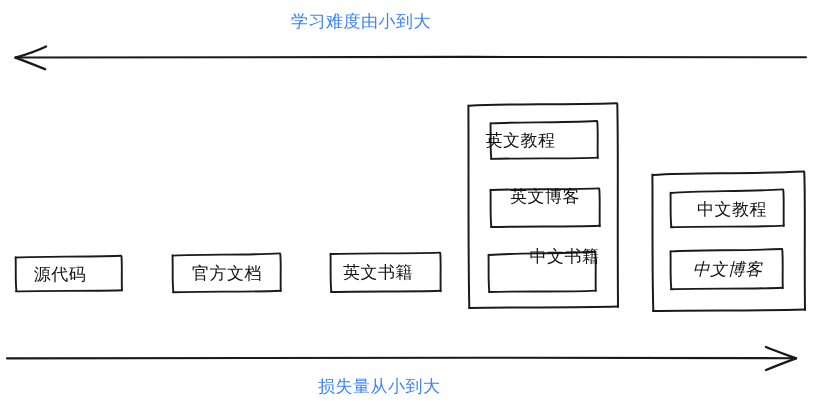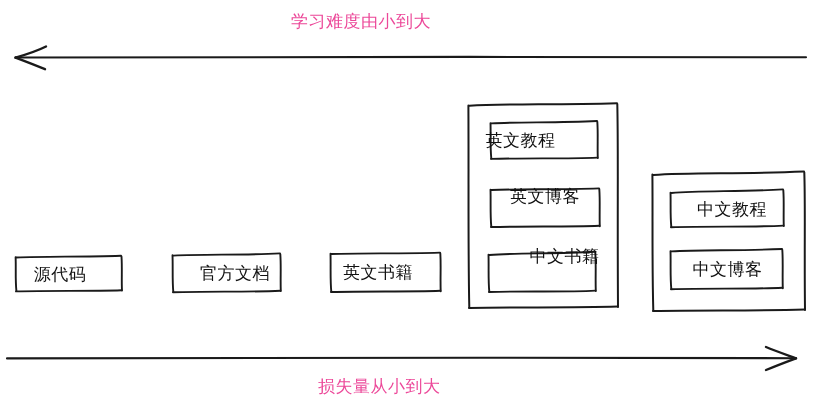--- a/index.html
+++ b/index.html
@@ -28,7 +28,7 @@
     position: absolute;
     font-size: 17px;
     line-height: 20px;
-    color: #ec4899;
+    color: #3b82f6;
     white-space: nowrap;
     letter-spacing: 0.5px;
   }

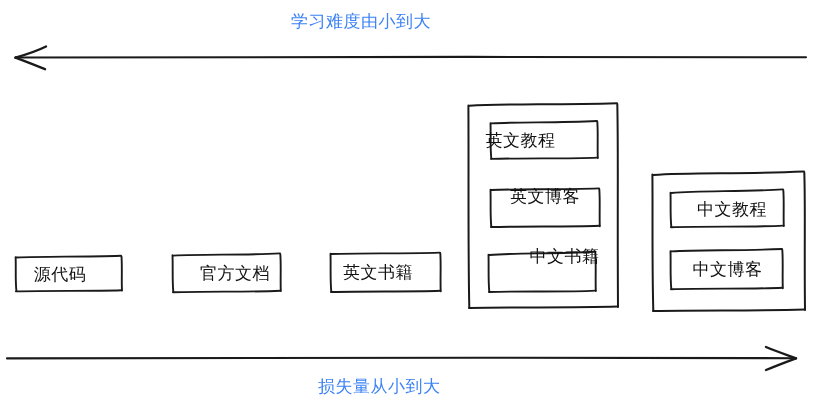--- a/index.html
+++ b/index.html
@@ -146,7 +146,7 @@
 
   <div class="node-label" style="left:15px; top:255px; width:90px; height:37px;">源代码</div>
 
-  <div class="node-label" style="left:180px; top:253px; width:110px; height:39px;">官方文档</div>
+  <div class="node-label" style="left:172px; top:253px; width:110px; height:39px;">官方文档</div>
 
   <div class="node-label" style="left:330px; top:252px; width:96px; height:40px;">英文书籍</div>
 

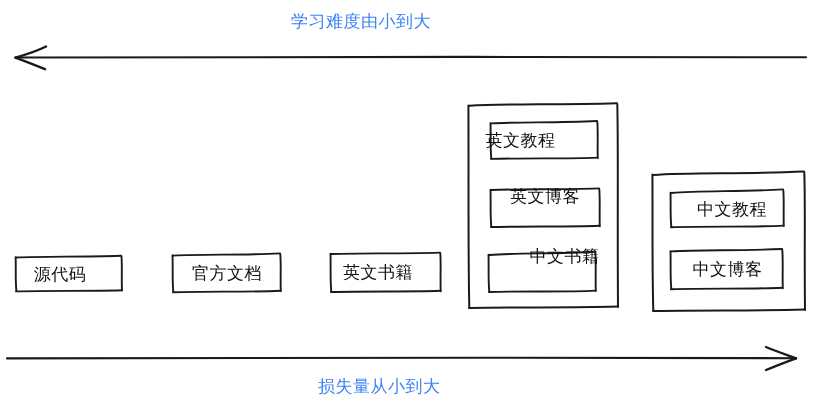--- a/index.html
+++ b/index.html
@@ -162,7 +162,7 @@
 
   <div class="node-label" style="left:670px; top:190px; width:124px; height:37px;">中文教程</div>
 
-  <div class="node-label" style="left:670px; top:249px; width:115px; height:40px;">中文博客</div>
+  <div class="node-label" style="left:670px; top:249px; width:115px; height:40px;font-style:italic;">中文博客</div>
 
 </div>
 

